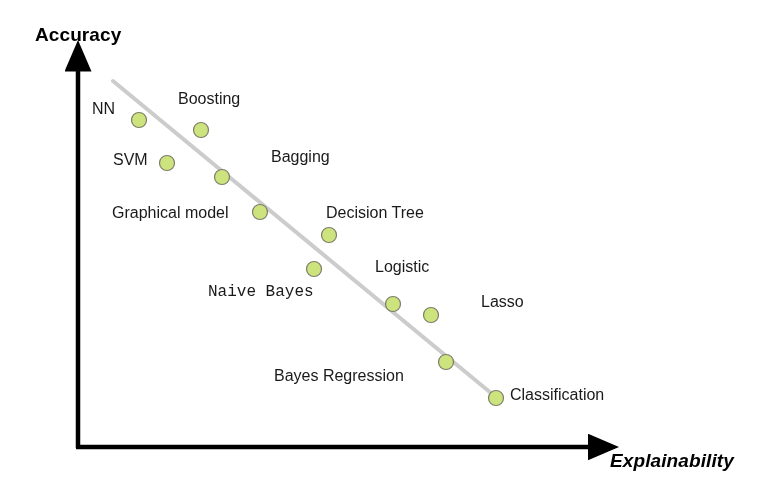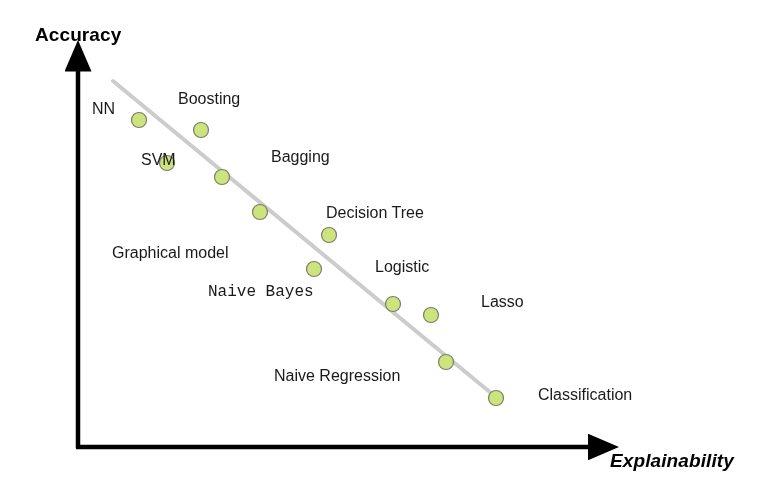--- a/index.html
+++ b/index.html
@@ -82,7 +82,7 @@
   <div id="labels-layer">
       <div class="point-label" style="left: 92px; top: 100px; text-align: center;">NN</div>
       <div class="point-label" style="left: 178px; top: 90px;">Boosting</div>
-      <div class="point-label" style="left: 113px; top: 151px; margin-left: 28px;">SVM</div>
+      <div class="point-label" style="left: 113px; top: 151px;">SVM</div>
       <div class="point-label" style="left: 229px; top: 148px; margin-left: 42px;">Bagging</div>
       <div class="point-label" style="left: 112px; top: 204px; margin-top: 40px;">Graphical model</div>
       <div class="point-label" style="left: 326px; top: 204px;">Decision Tree</div>

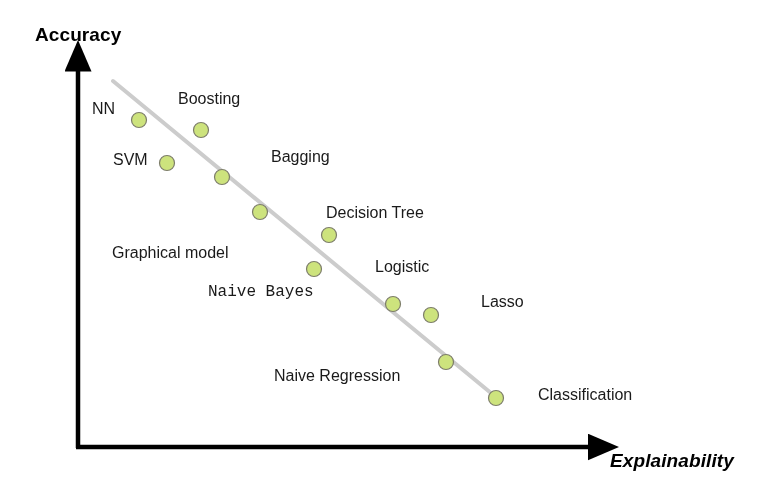--- a/index.html
+++ b/index.html
@@ -84,7 +84,7 @@
       <div class="point-label" style="left: 178px; top: 90px;">Boosting</div>
       <div class="point-label" style="left: 113px; top: 151px;">SVM</div>
       <div class="point-label" style="left: 229px; top: 148px; margin-left: 42px;">Bagging</div>
-      <div class="point-label" style="left: 112px; top: 204px; margin-top: 40px;">Graphical model</div>
+      <div class="point-label" style="left: 112px; top: 204px;">Graphical model</div>
       <div class="point-label" style="left: 326px; top: 204px;">Decision Tree</div>
       <div class="point-label" style="left: 208px; top: 283px; font-family: Liberation Mono, monospace;">Naive Bayes</div>
       <div class="point-label" style="left: 375px; top: 258px;">Logistic</div>

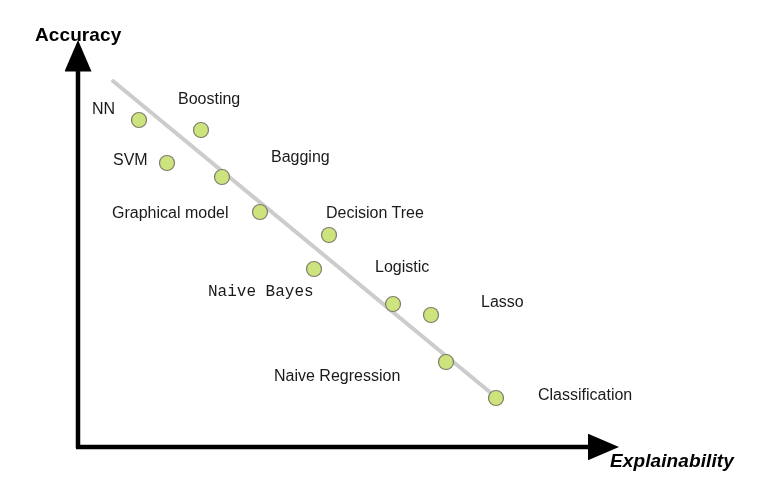--- a/index.html
+++ b/index.html
@@ -89,7 +89,7 @@
       <div class="point-label" style="left: 208px; top: 283px; font-family: Liberation Mono, monospace;">Naive Bayes</div>
       <div class="point-label" style="left: 375px; top: 258px;">Logistic</div>
       <div class="point-label" style="left: 452px; top: 293px; margin-left: 29px;">Lasso</div>
-      <div class="point-label" style="left: 274px; top: 367px;">Naive Regression</div>
+      <div class="point-label" style="left: 274px; top: 367px;">Bayes Regression</div>
       <div class="point-label" style="left: 510px; top: 386px; margin-left: 28px;">Classification</div>
     </div>
 

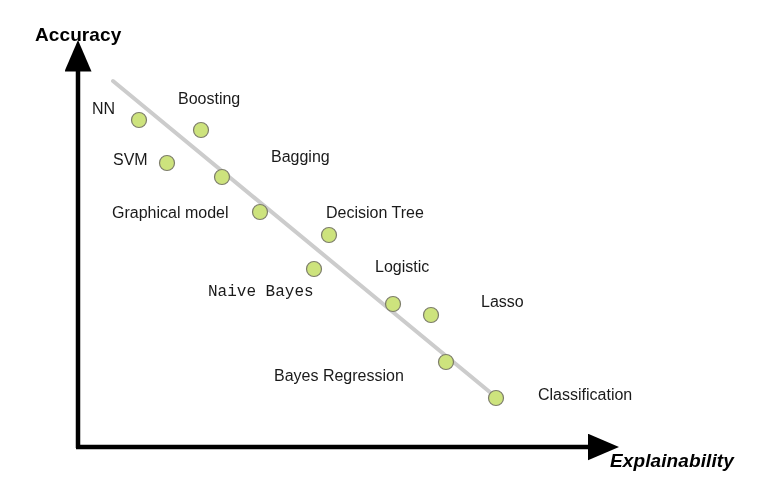--- a/index.html
+++ b/index.html
@@ -90,7 +90,7 @@
       <div class="point-label" style="left: 375px; top: 258px;">Logistic</div>
       <div class="point-label" style="left: 452px; top: 293px; margin-left: 29px;">Lasso</div>
       <div class="point-label" style="left: 274px; top: 367px;">Bayes Regression</div>
-      <div class="point-label" style="left: 510px; top: 386px; margin-left: 28px;">Classification</div>
+      <div class="point-label" style="left: 510px; top: 386px;">Classification</div>
     </div>
 
 </div>

